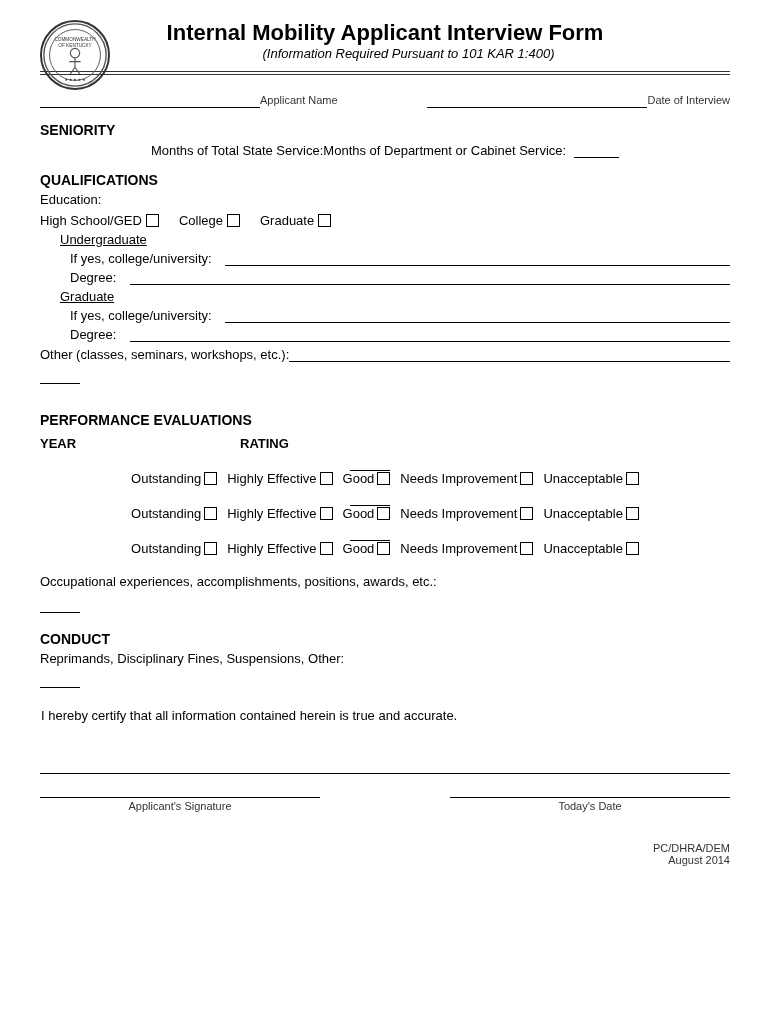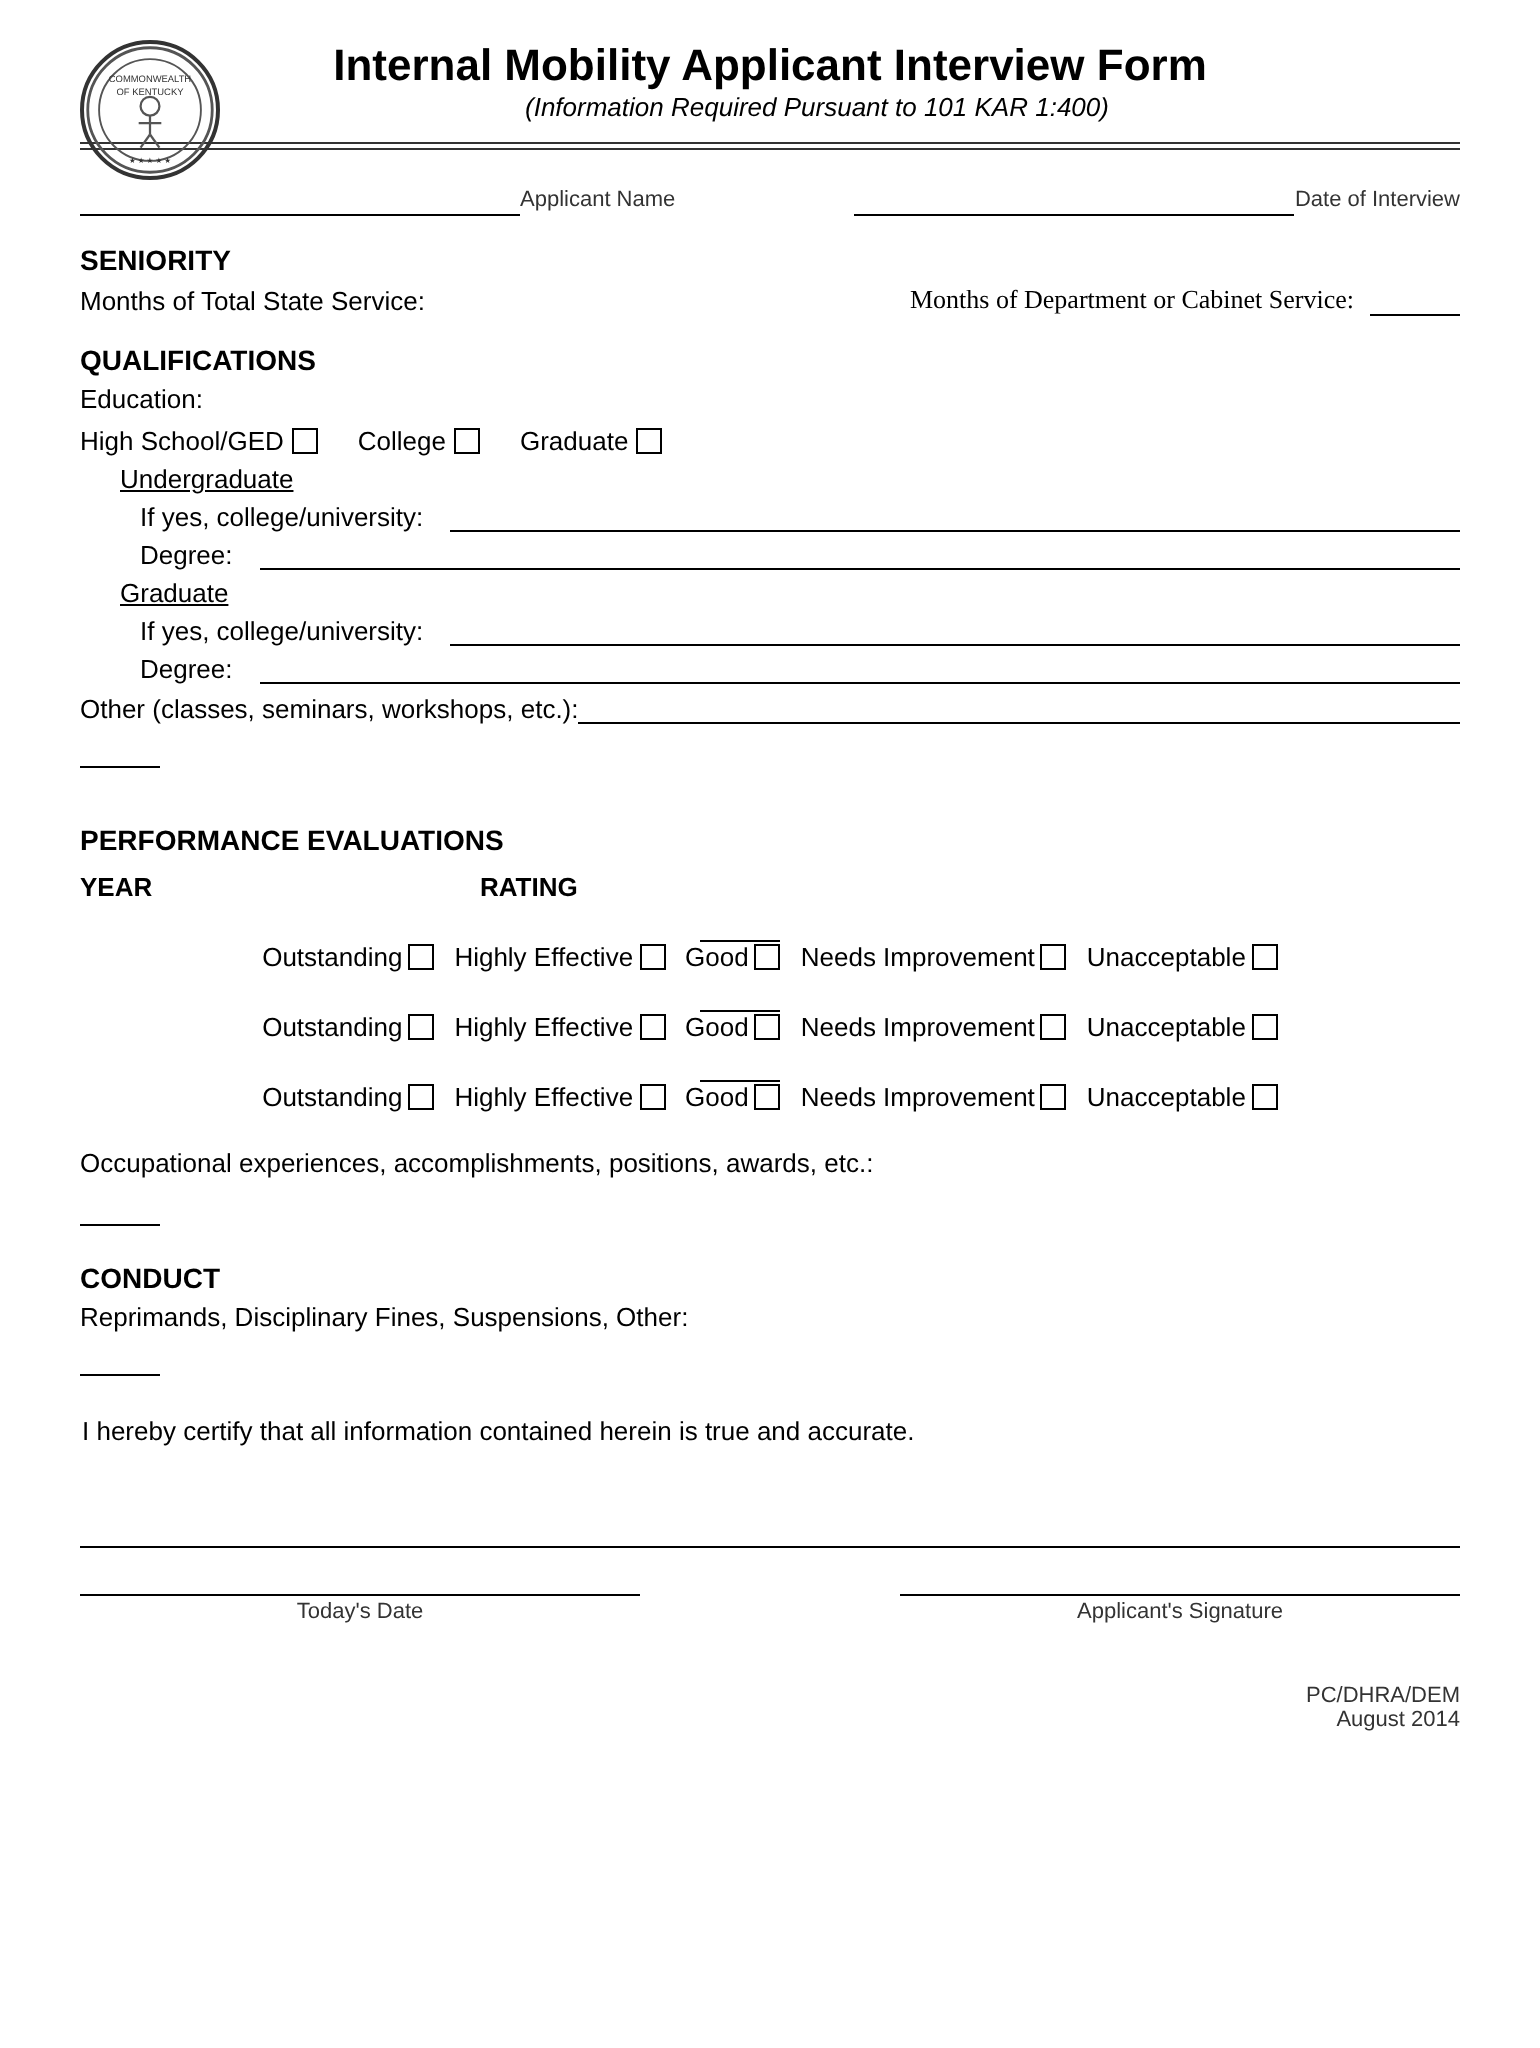--- a/index.html
+++ b/index.html
@@ -85,7 +85,7 @@
     }
     .seniority-row {
       display: flex;
-      justify-content: space-between;
+      justify-content: center;
       align-items: center;
       margin-bottom: 4px;
     }

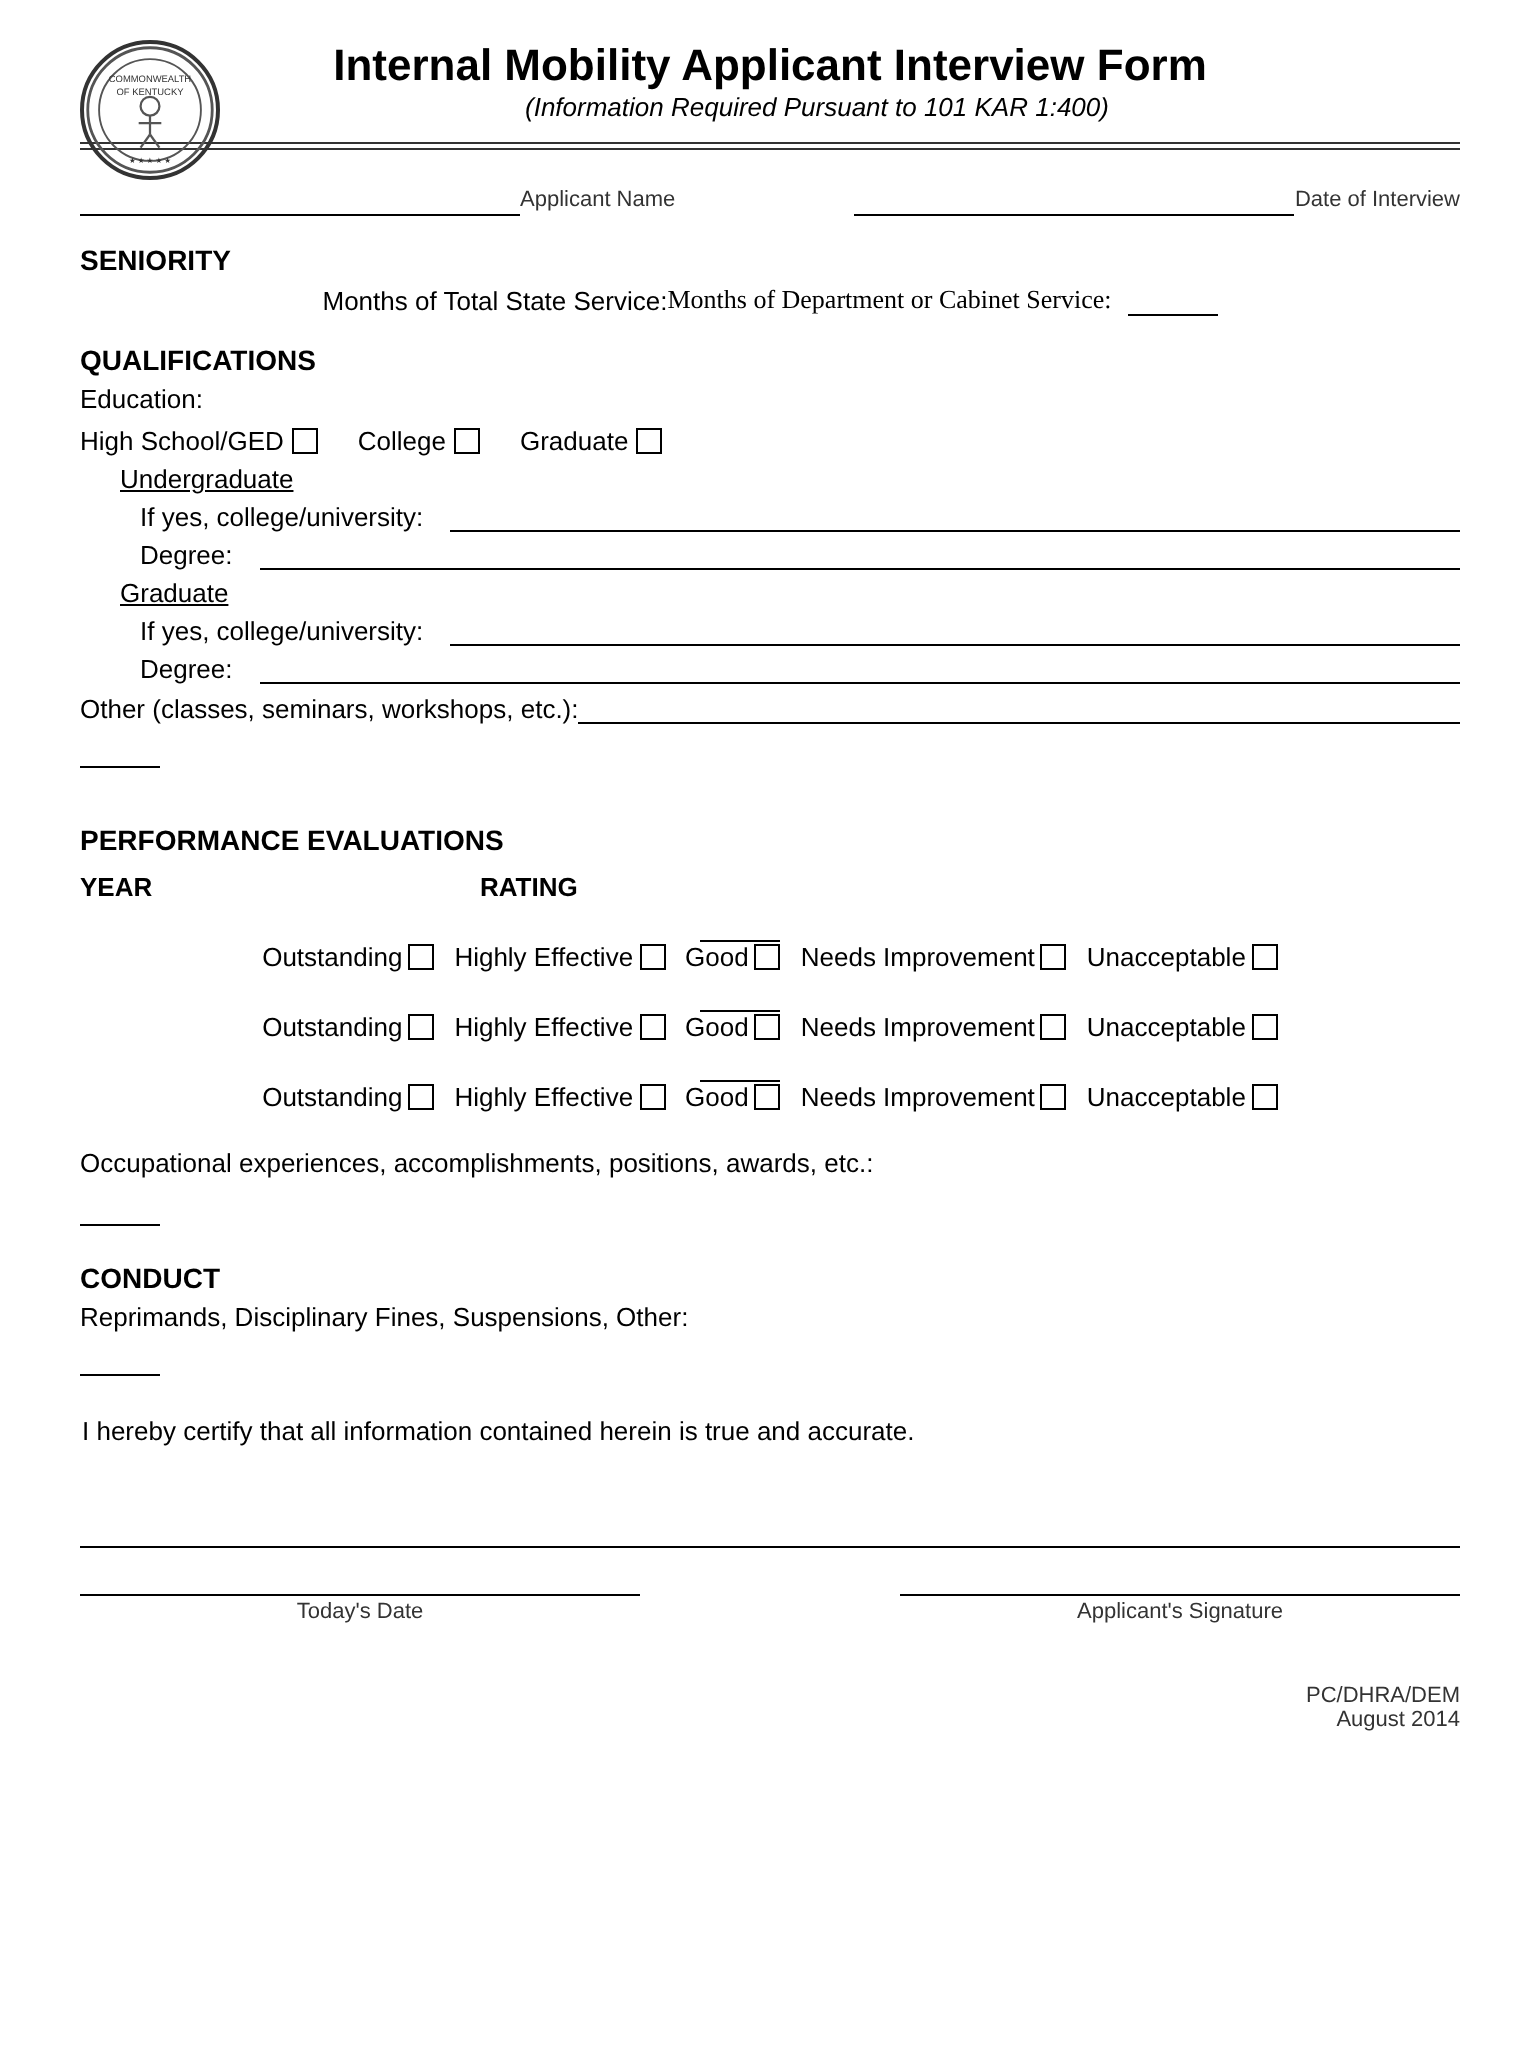--- a/index.html
+++ b/index.html
@@ -94,7 +94,6 @@
       align-items: center;
       gap: 8px;
       font-size: 13px;
-      font-family: Liberation Serif, serif;
     }
     .short-line {
       display: inline-block;

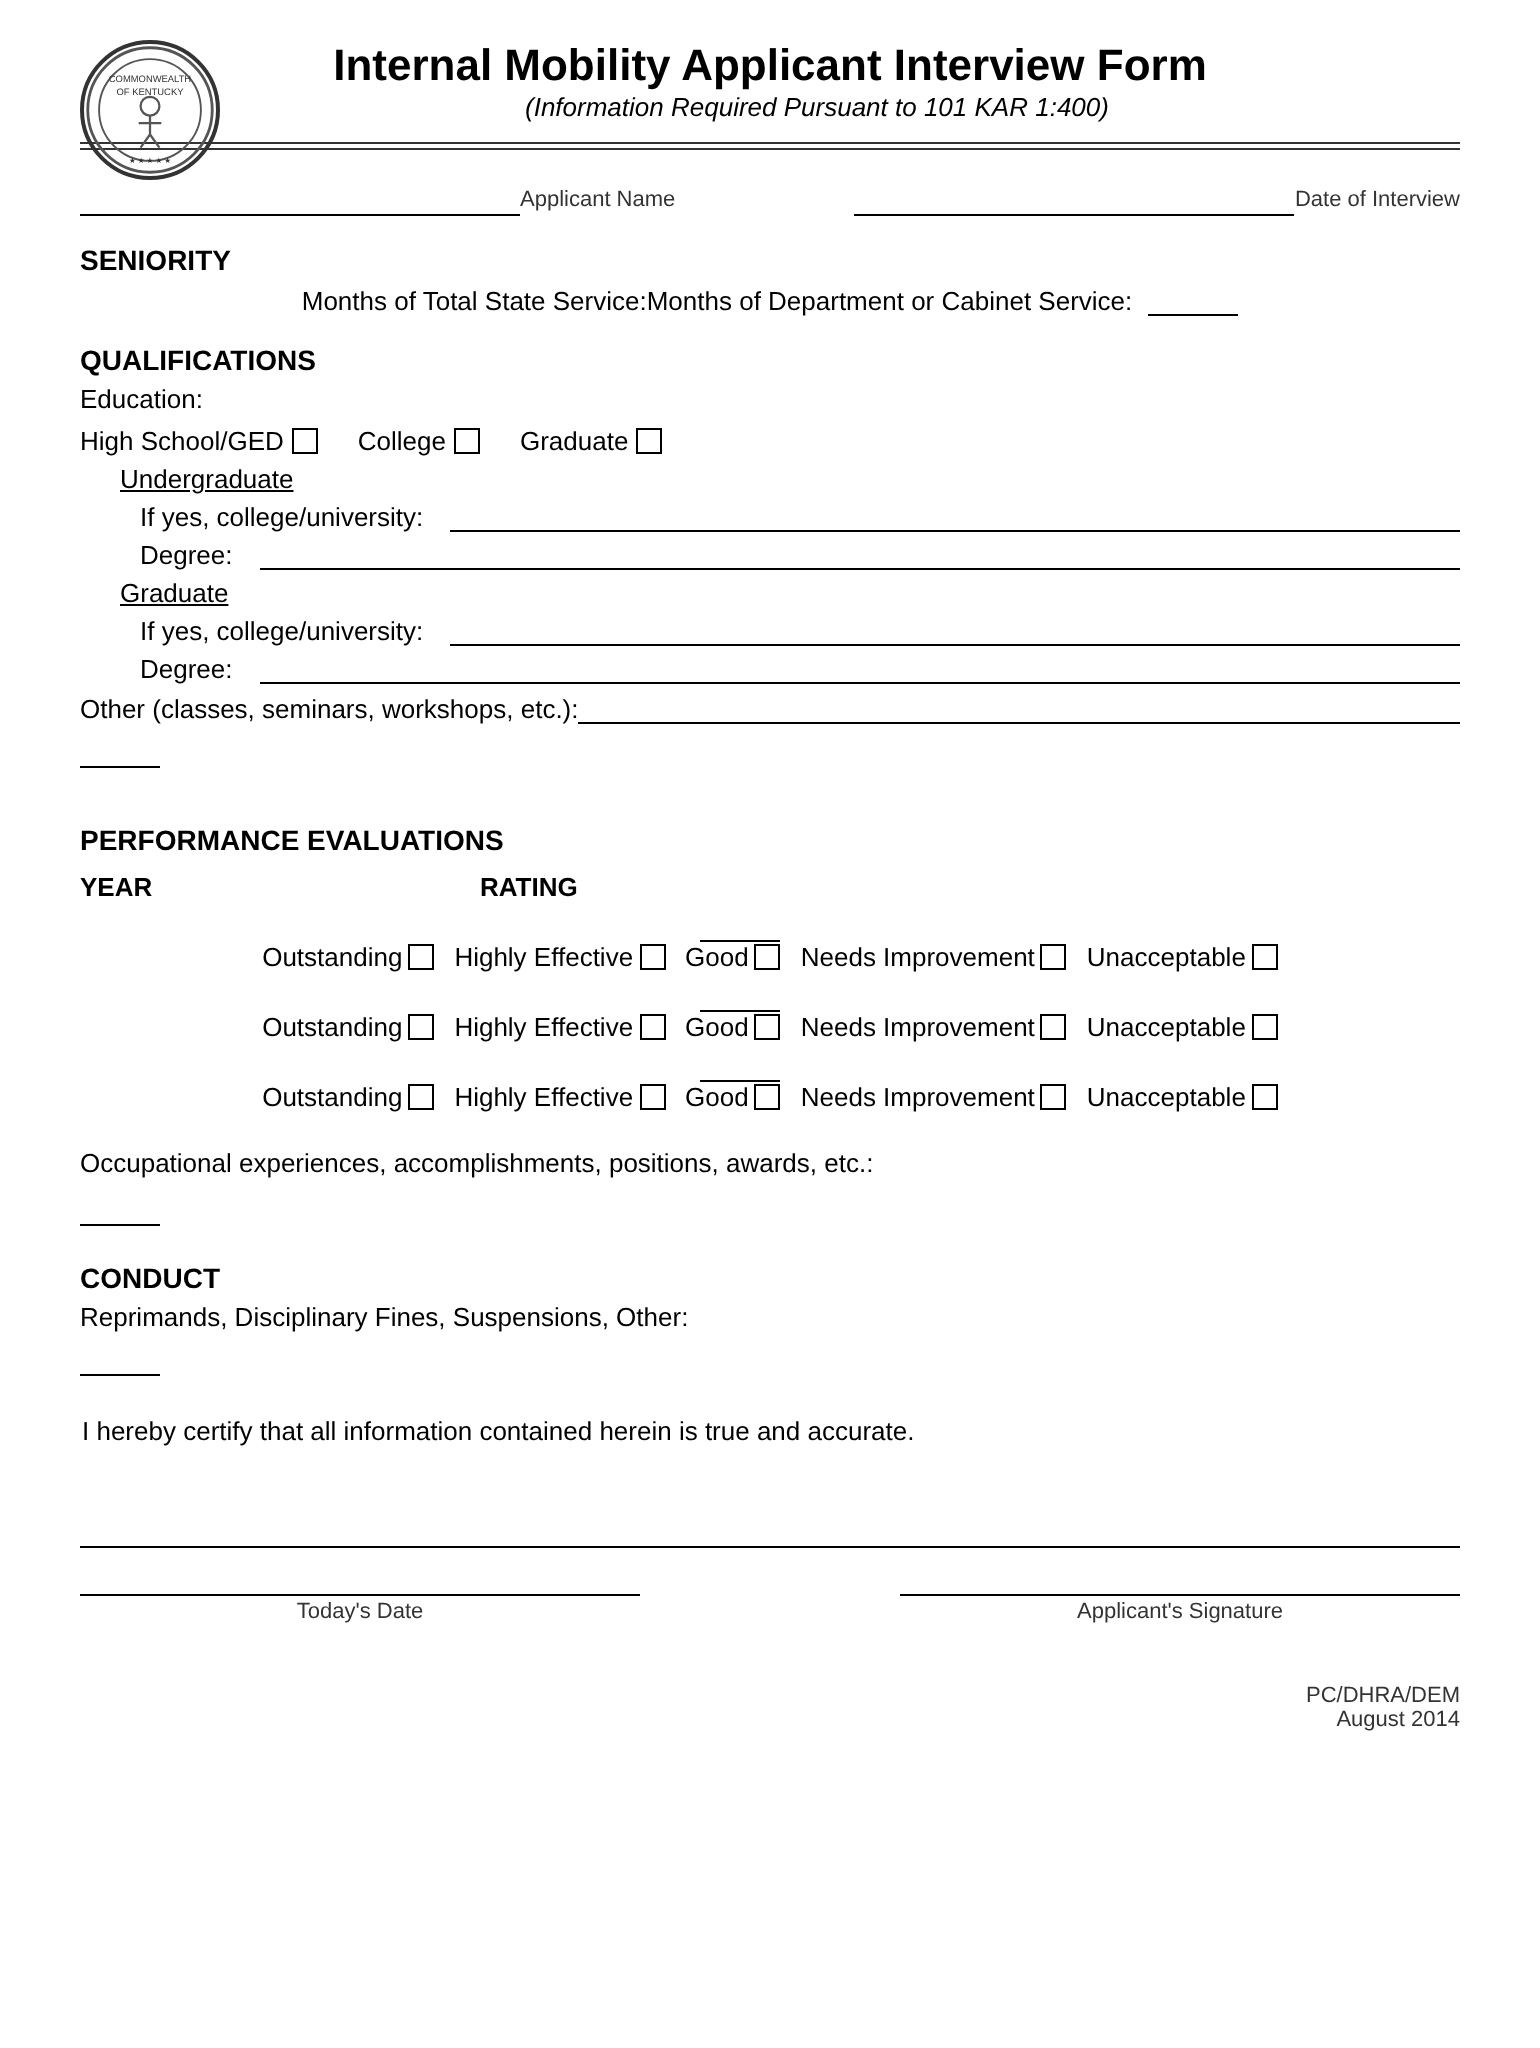--- a/index.html
+++ b/index.html
@@ -460,11 +460,11 @@
 <div style="margin-top:50px; border-top: 1px solid #000; padding-top:6px; display:flex; justify-content:space-between;">
   <div class="sig-block">
     <span class="sig-line"></span>
-    <span class="field-label">Today's Date</span>
+    <span class="field-label">Applicant's Signature</span>
   </div>
   <div class="sig-block">
     <span class="sig-line"></span>
-    <span class="field-label">Applicant's Signature</span>
+    <span class="field-label">Today's Date</span>
   </div>
 </div>
 

